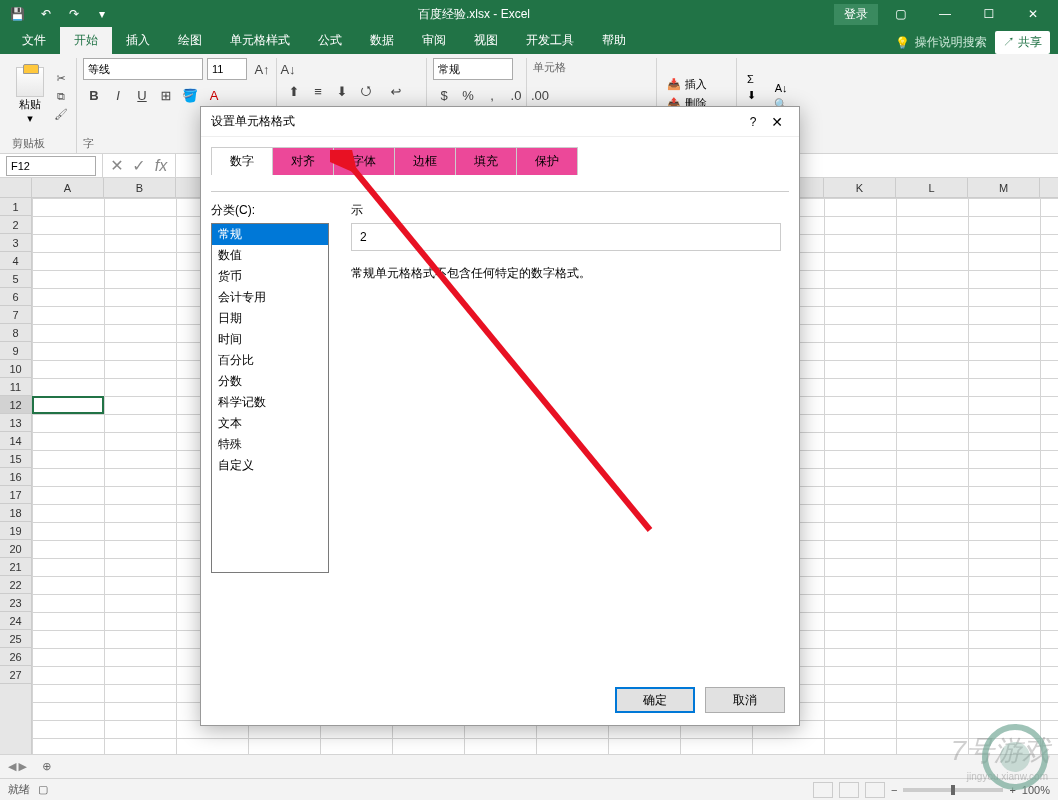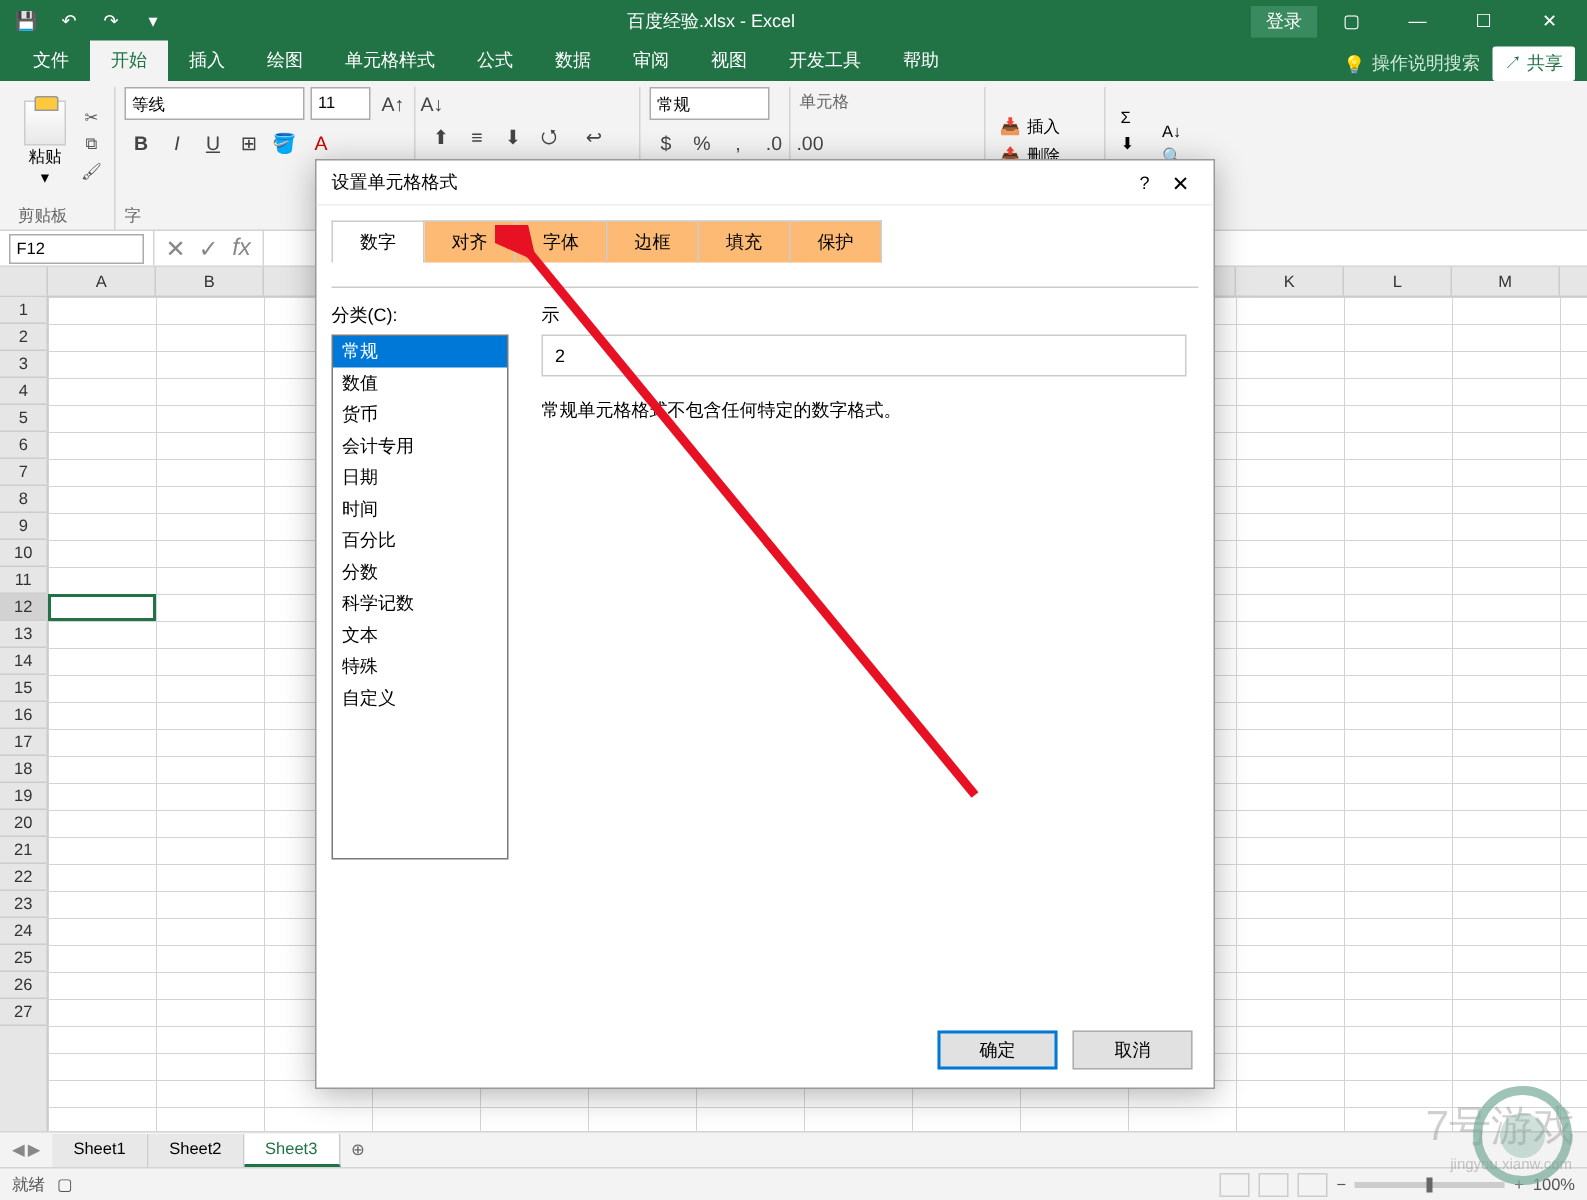--- a/index.html
+++ b/index.html
@@ -82,7 +82,7 @@
 .zoom-thumb { position:absolute; left:48px; top:-3px; width:4px; height:10px; background:#666; }
 
 
-.dialog { position:absolute; left:210px; top:106px; width:600px; height:620px; background:#fff; border:1px solid #999; box-shadow:0 4px 20px rgba(0,0,0,0.3); font-size:12px; }
+.dialog { position:absolute; left:200px; top:106px; width:600px; height:620px; background:#fff; border:1px solid #999; box-shadow:0 4px 20px rgba(0,0,0,0.3); font-size:12px; }
 .dlg-title { height:30px; display:flex; align-items:center; padding:0 10px; border-bottom:1px solid #eee; }
 .dlg-title-text { flex:1; }
 .dlg-help { width:24px; text-align:center; cursor:pointer; }

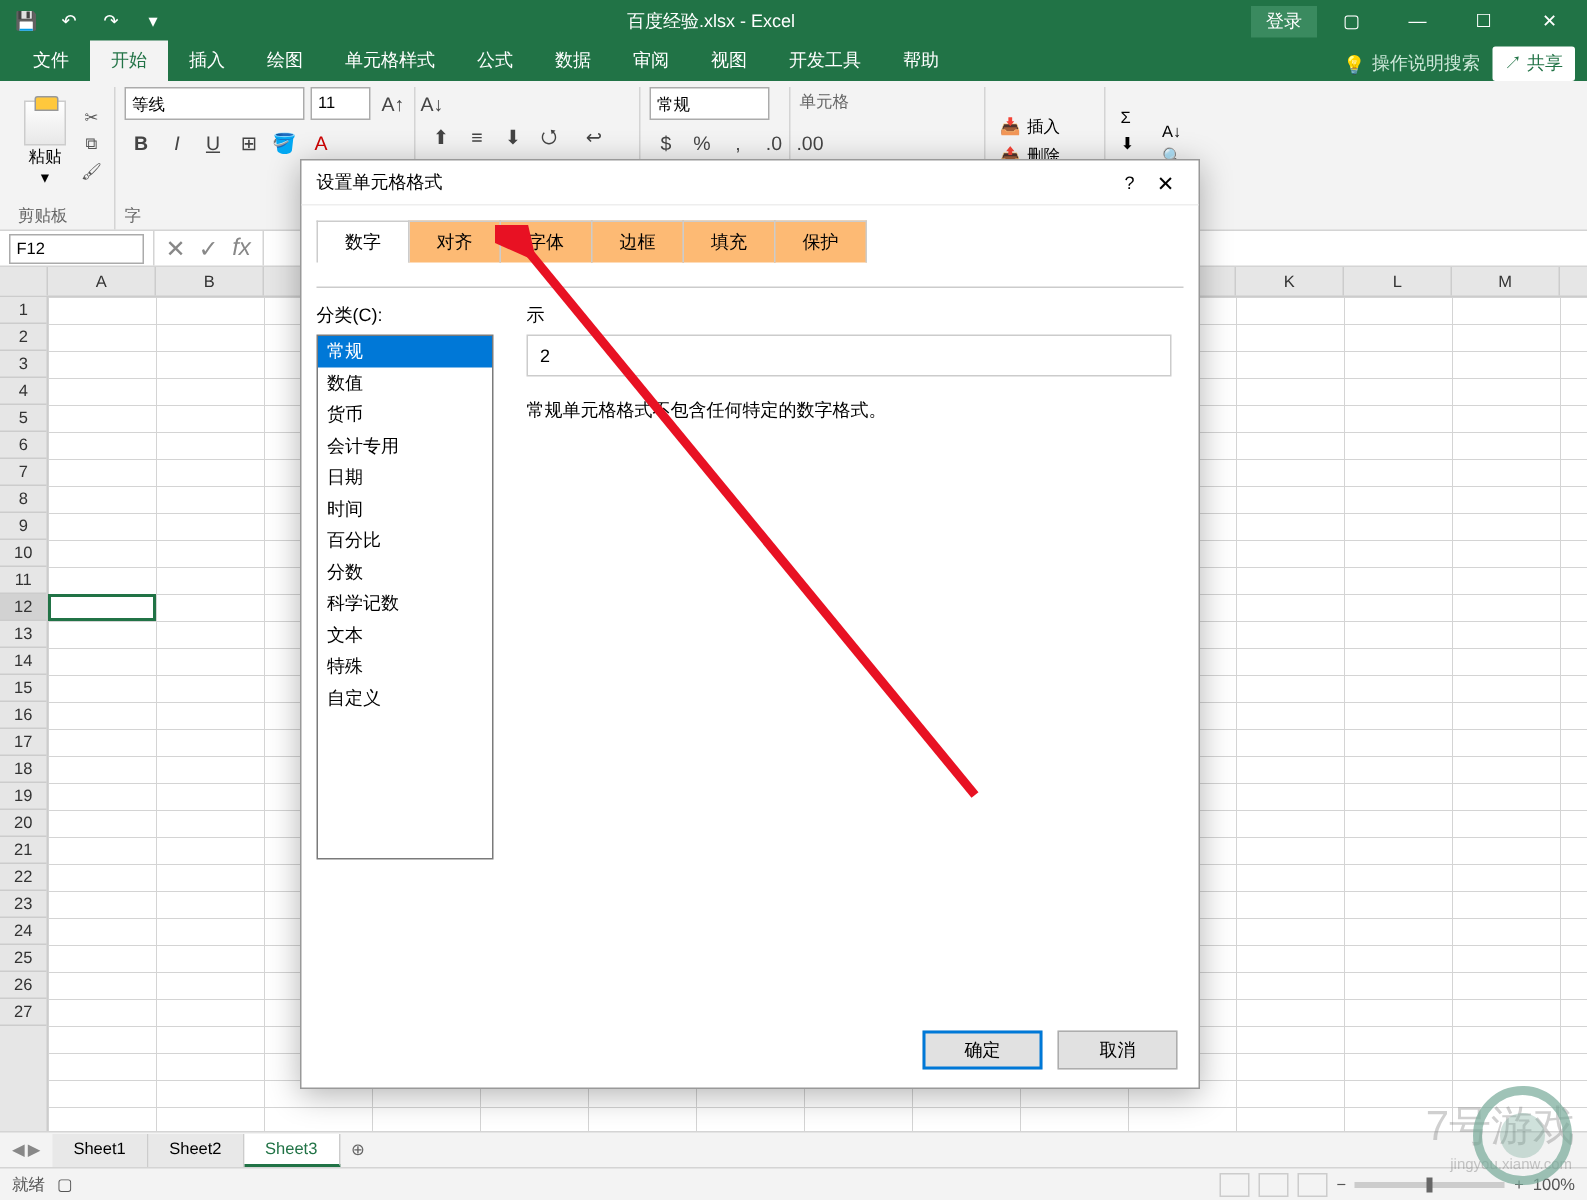--- a/index.html
+++ b/index.html
@@ -88,7 +88,7 @@
 .dlg-help { width:24px; text-align:center; cursor:pointer; }
 .dlg-close { width:24px; text-align:center; cursor:pointer; font-size:14px; }
 .dlg-tabs { display:flex; padding:10px 10px 0; }
-.dlg-tab { padding:5px 18px; border:1px solid #ccc; border-bottom:none; background:#fdba74; cursor:pointer; margin-right:-1px; }
+.dlg-tab { padding:5px 18px; border:1px solid #ccc; border-bottom:none; background:#ec4899; cursor:pointer; margin-right:-1px; }
 .dlg-tab.active { background:#fff; position:relative; z-index:1; }
 .dlg-body { border-top:1px solid #ccc; margin:16px 10px; height:510px; padding:10px 0; position:relative; }
 .cat-label { font-size:12px; margin-bottom:4px; }

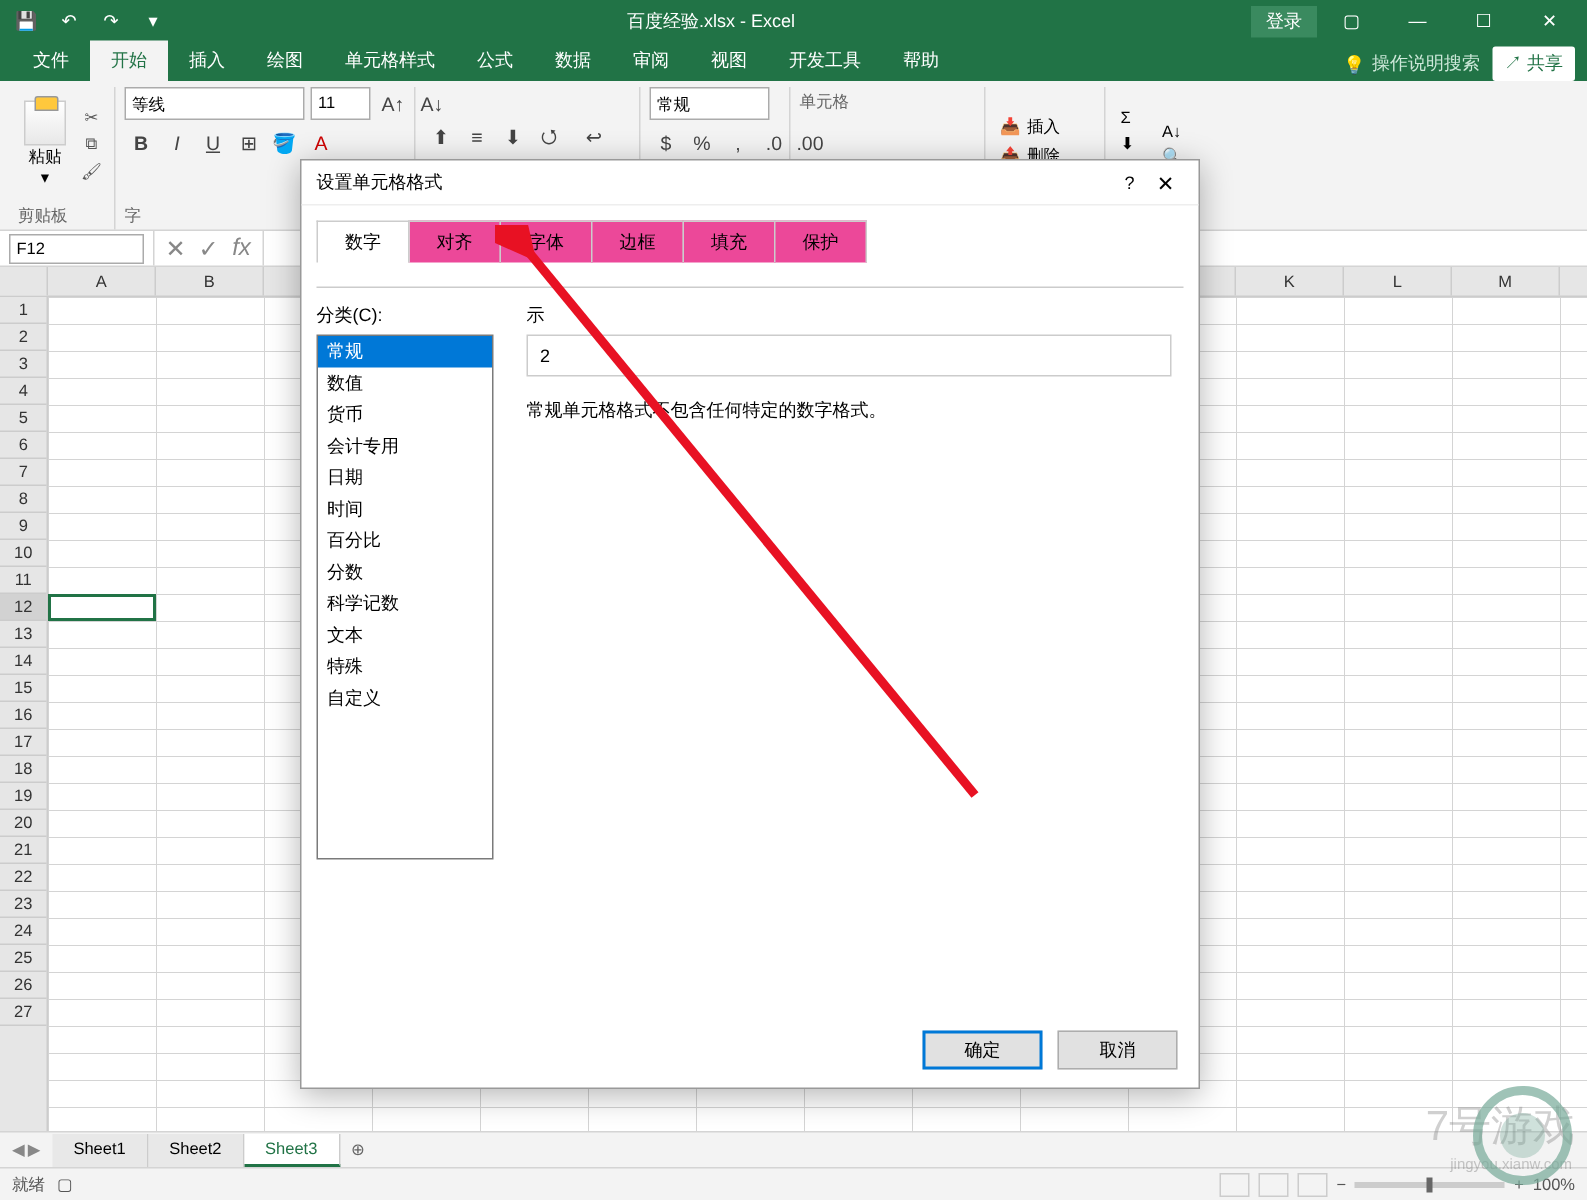--- a/index.html
+++ b/index.html
@@ -339,11 +339,6 @@
     <span>◀</span>
     <span>▶</span>
   </div>
-  <div class="sheet-tabs">
-    <div class="sheet-tab">Sheet1</div>
-    <div class="sheet-tab">Sheet2</div>
-    <div class="sheet-tab active">Sheet3</div>
-  </div>
   <div class="sheet-add">⊕</div>
 </div>
 

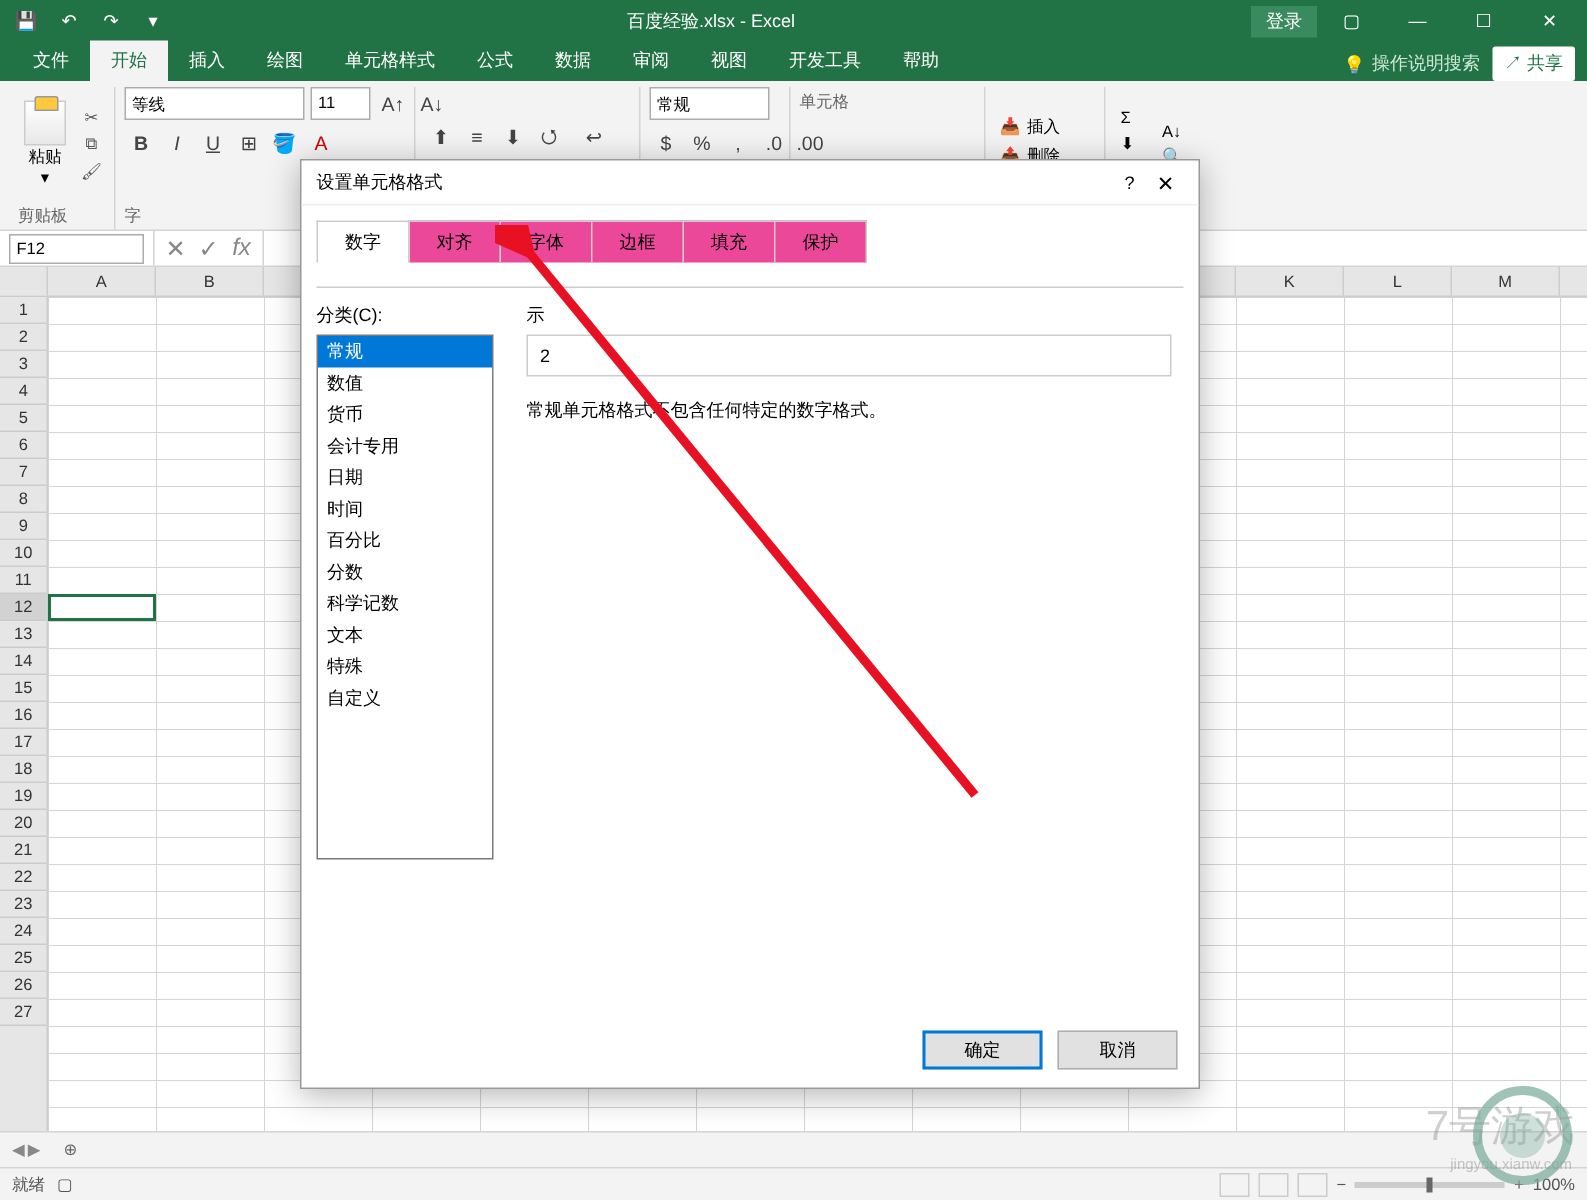--- a/index.html
+++ b/index.html
@@ -107,7 +107,7 @@
 .arrow-svg { position:absolute; left:330px; top:150px; pointer-events:none; }
 
 
-.wm { position:absolute; right:8px; bottom:30px; font-size:28px; color:rgba(120,120,120,0.35); pointer-events:none; }
+.wm { position:absolute; right:8px; bottom:30px; font-size:28px; color:rgba(120,120,120,0.35); font-style:italic; pointer-events:none; }
 .wm2 { position:absolute; right:10px; bottom:18px; font-size:10px; color:rgba(120,120,120,0.4); pointer-events:none; }
 .wm-logo { position:absolute; right:8px; bottom:8px; width:70px; height:70px; pointer-events:none; opacity:0.7; }
 </style>

